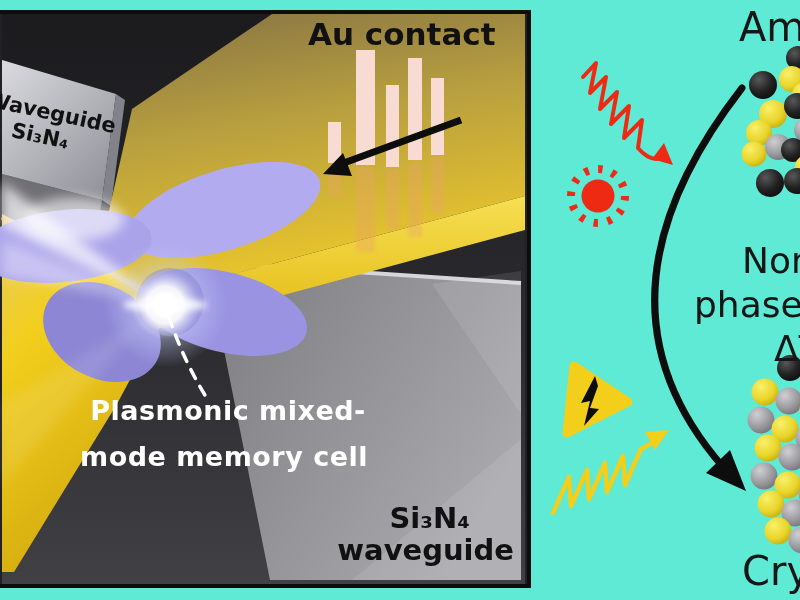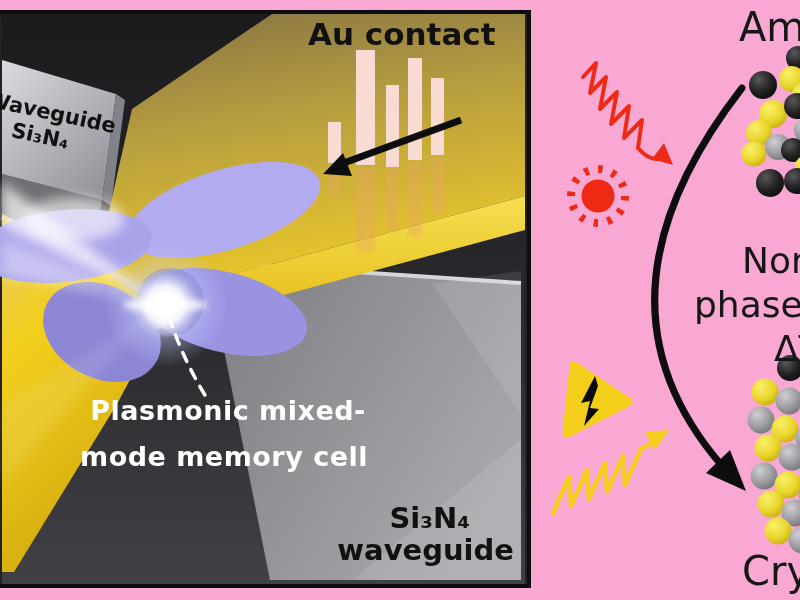--- a/index.html
+++ b/index.html
@@ -3,7 +3,7 @@
 <meta charset="utf-8">
 <style>
   html,body{margin:0;padding:0;background:#fff;}
-  #canvas{position:relative;width:800px;height:600px;background:#f9a8d4;overflow:hidden;
+  #canvas{position:relative;width:800px;height:600px;background:#5eead4;overflow:hidden;
           font-family:"DejaVu Sans", sans-serif;}
   
   #left-panel{position:absolute;left:-4px;top:10px;width:535px;height:578px;

